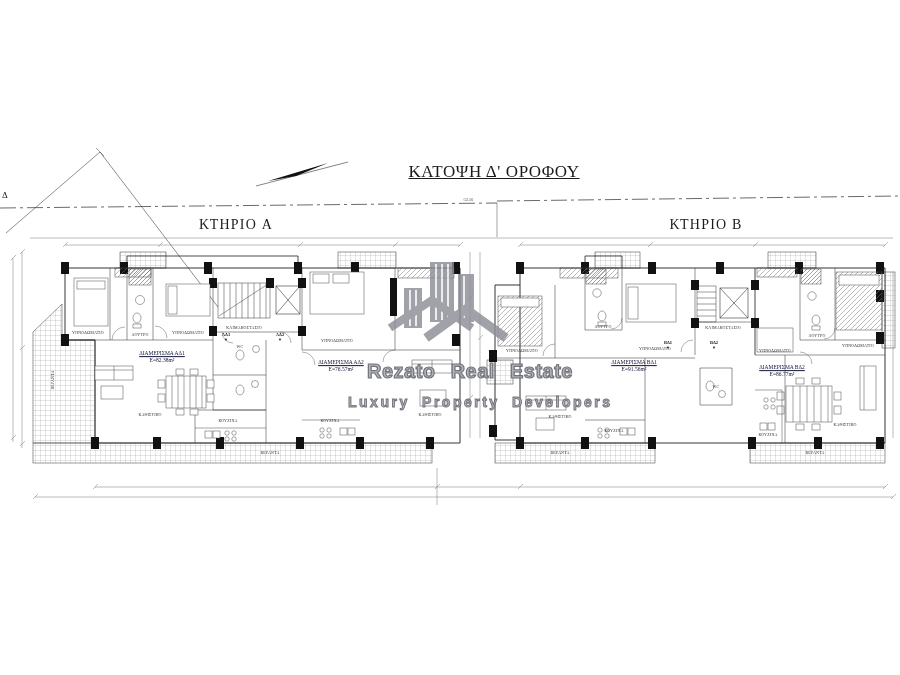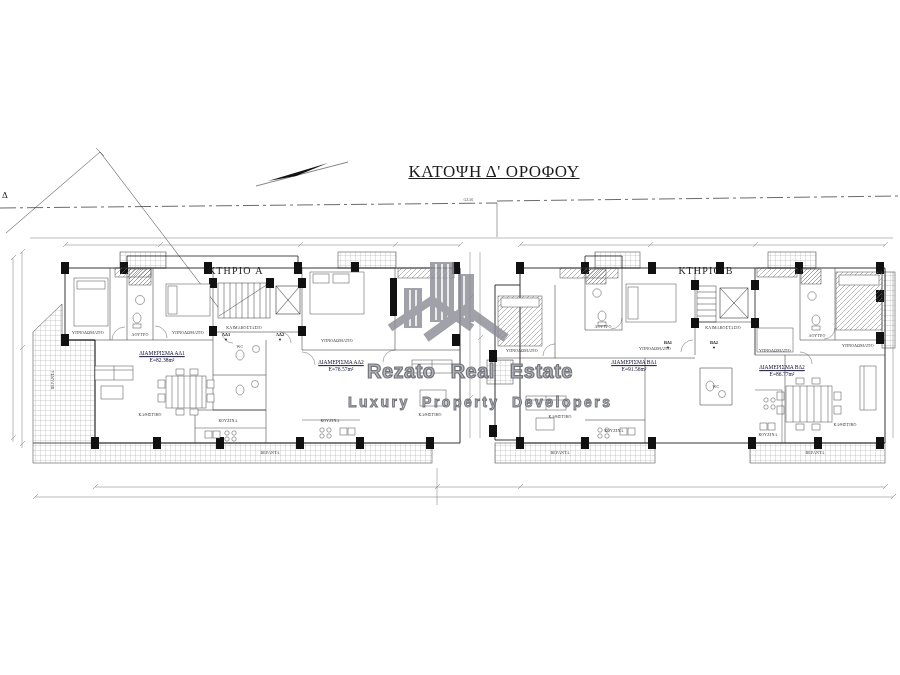--- a/index.html
+++ b/index.html
@@ -8,7 +8,7 @@
   svg{position:absolute;left:0;top:0;}
   .lbl{position:absolute;transform:translateX(-50%);color:#1b1b1b;white-space:nowrap;}
   .title{font-size:17px;text-decoration:underline;letter-spacing:.6px;}
-  .bldg{font-size:10px;letter-spacing:1.2px;margin-top:48px;}
+  .bldg{font-size:14px;letter-spacing:1.2px;}
   .apt{position:absolute;transform:translate(-50%,-50%);font-size:5.5px;line-height:1.25;
        text-align:center;color:#14143a;white-space:nowrap;}
   .apt .nm{text-decoration:underline;display:block;}

